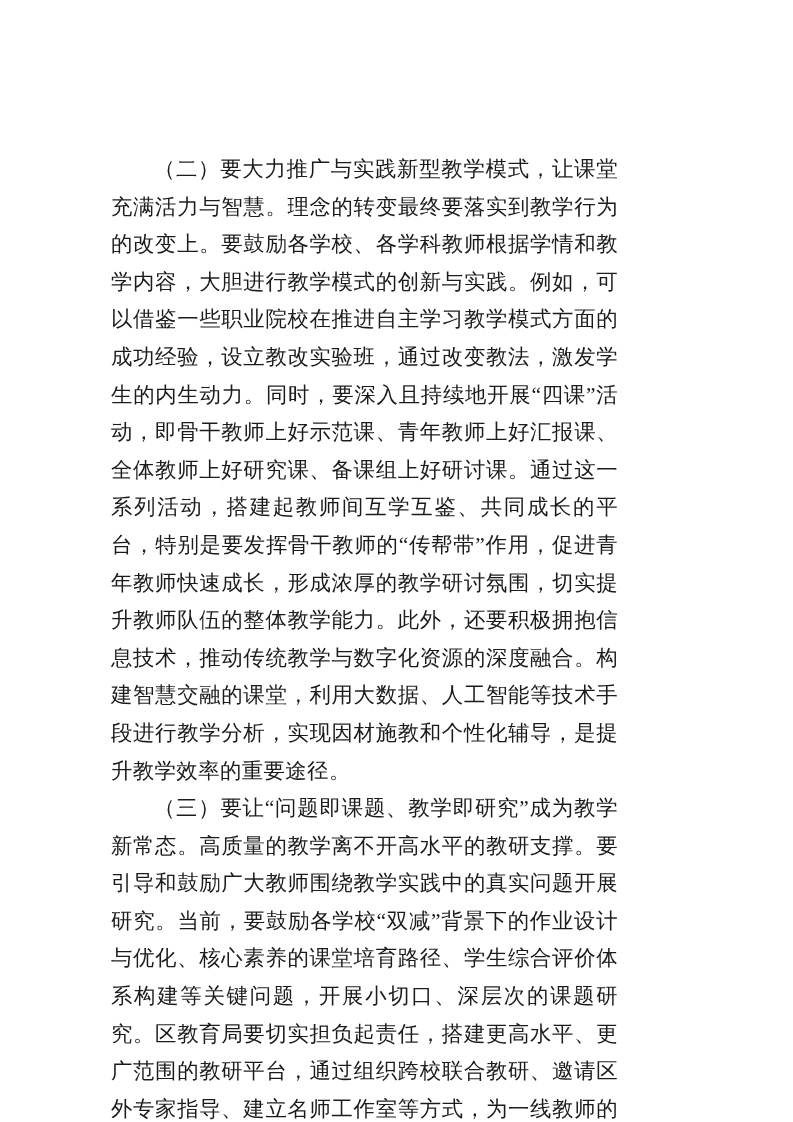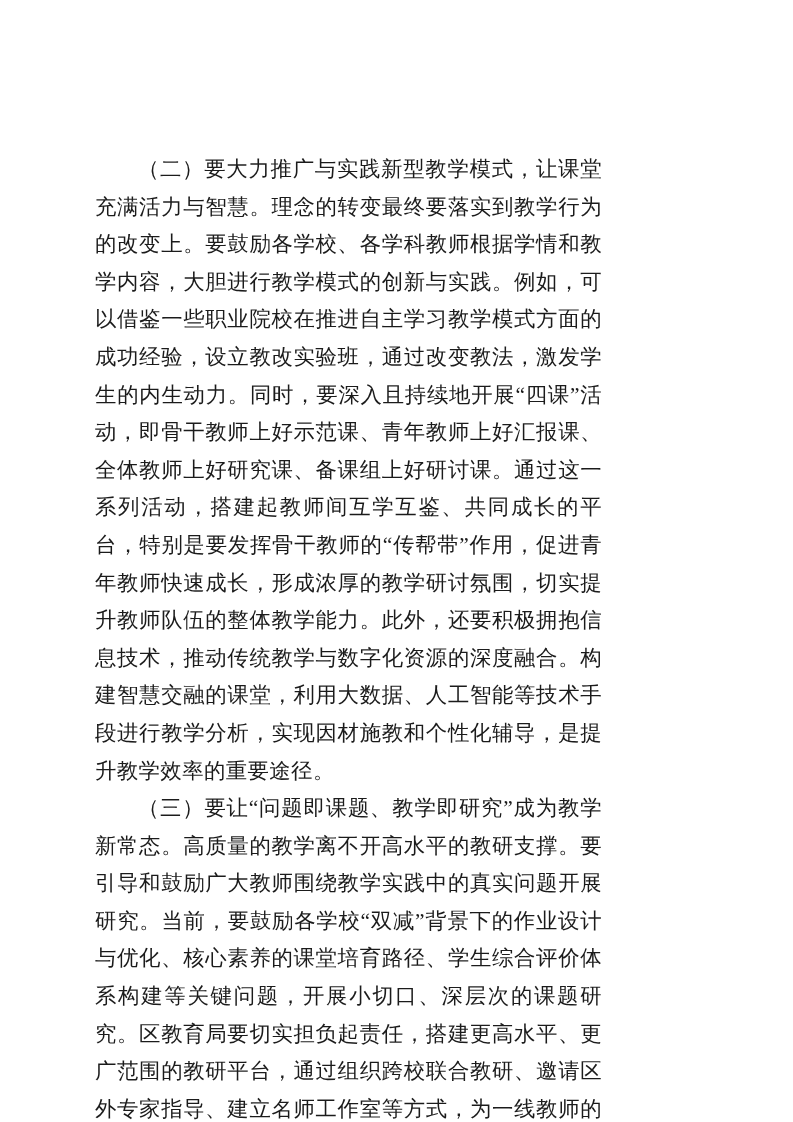--- a/index.html
+++ b/index.html
@@ -16,6 +16,7 @@
     box-sizing: border-box;
     padding: 151px 96px 0 95px;
     font-family: "Liberation Serif", "DejaVu Serif", serif;
+    margin-left: 16px;
   }
   .doc-body p {
     margin: 0;

